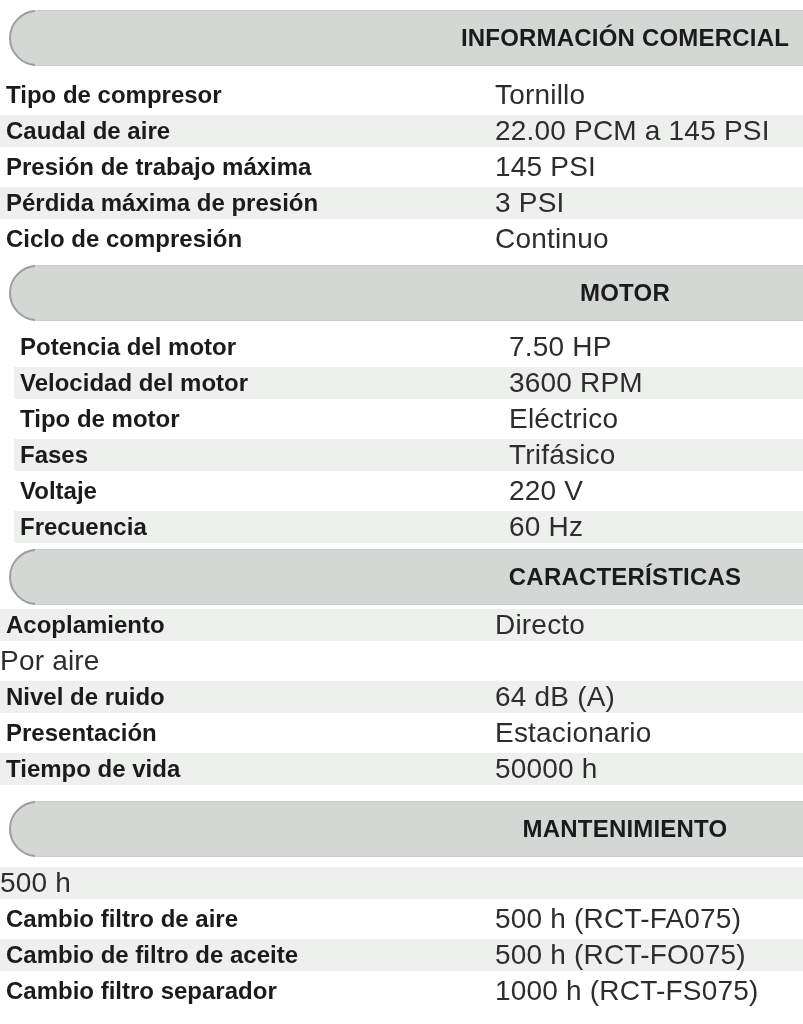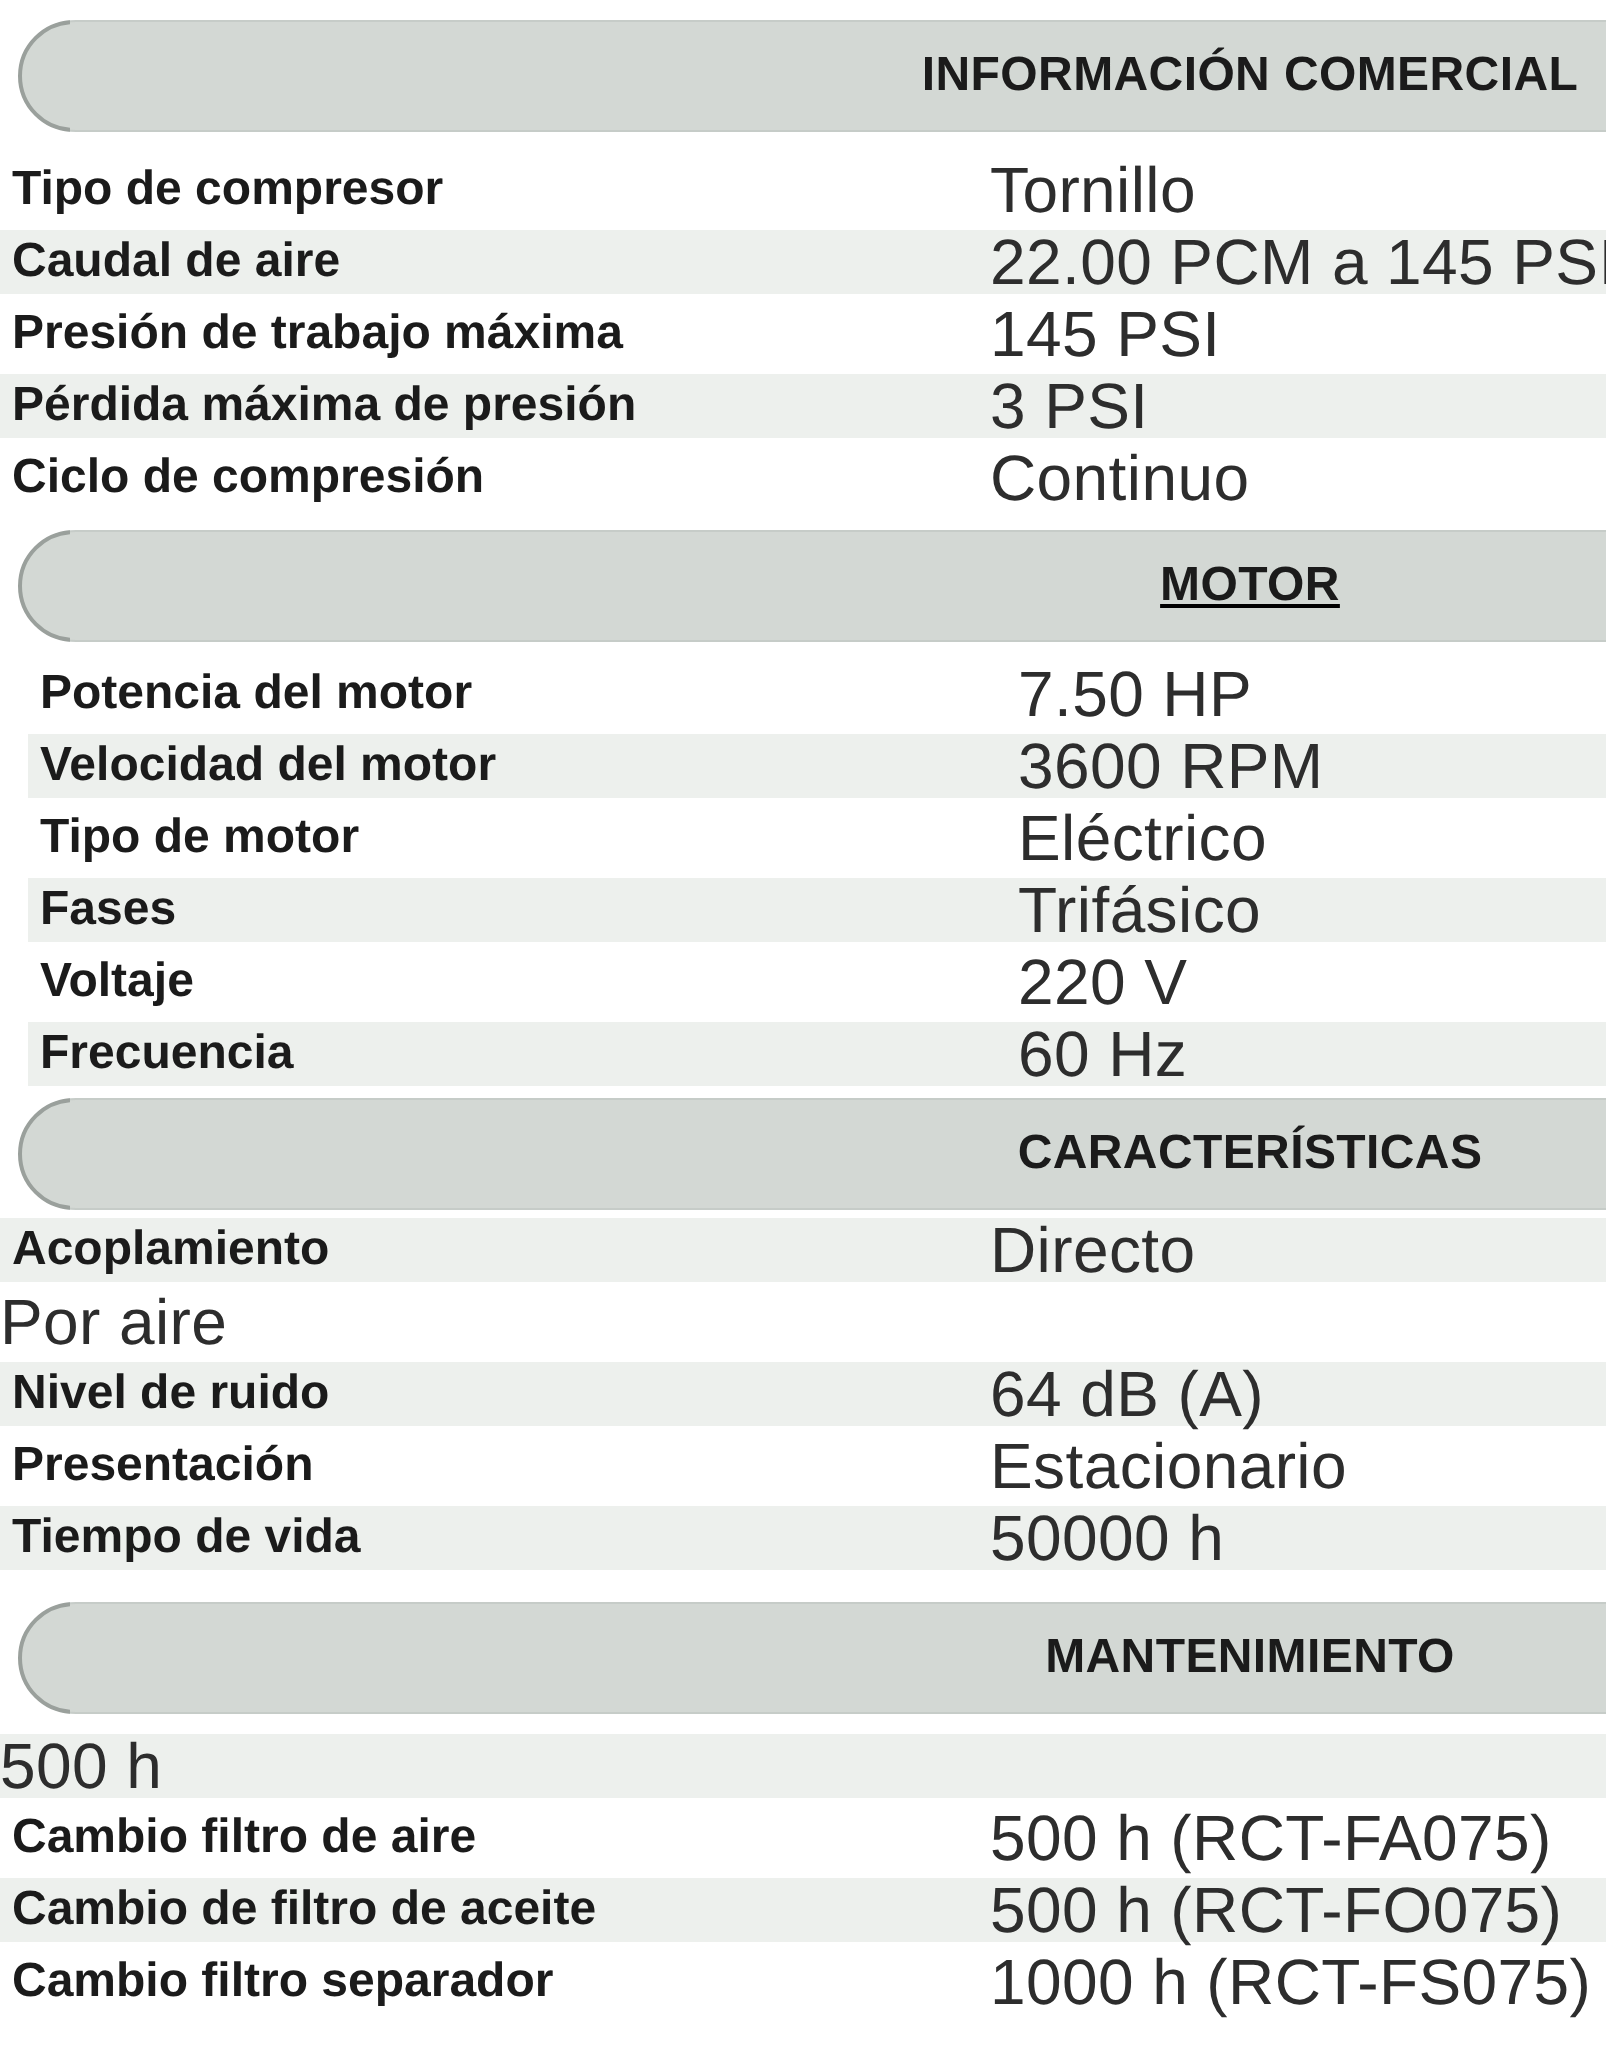--- a/index.html
+++ b/index.html
@@ -60,7 +60,7 @@
   }
   .cell.value{
     flex:1 1 auto;
-    font-size:32px;font-weight:normal;
+    font-size:28px;font-weight:normal;
     color:var(--value-color,#2d2d2d);
     letter-spacing:0.2px;
   }

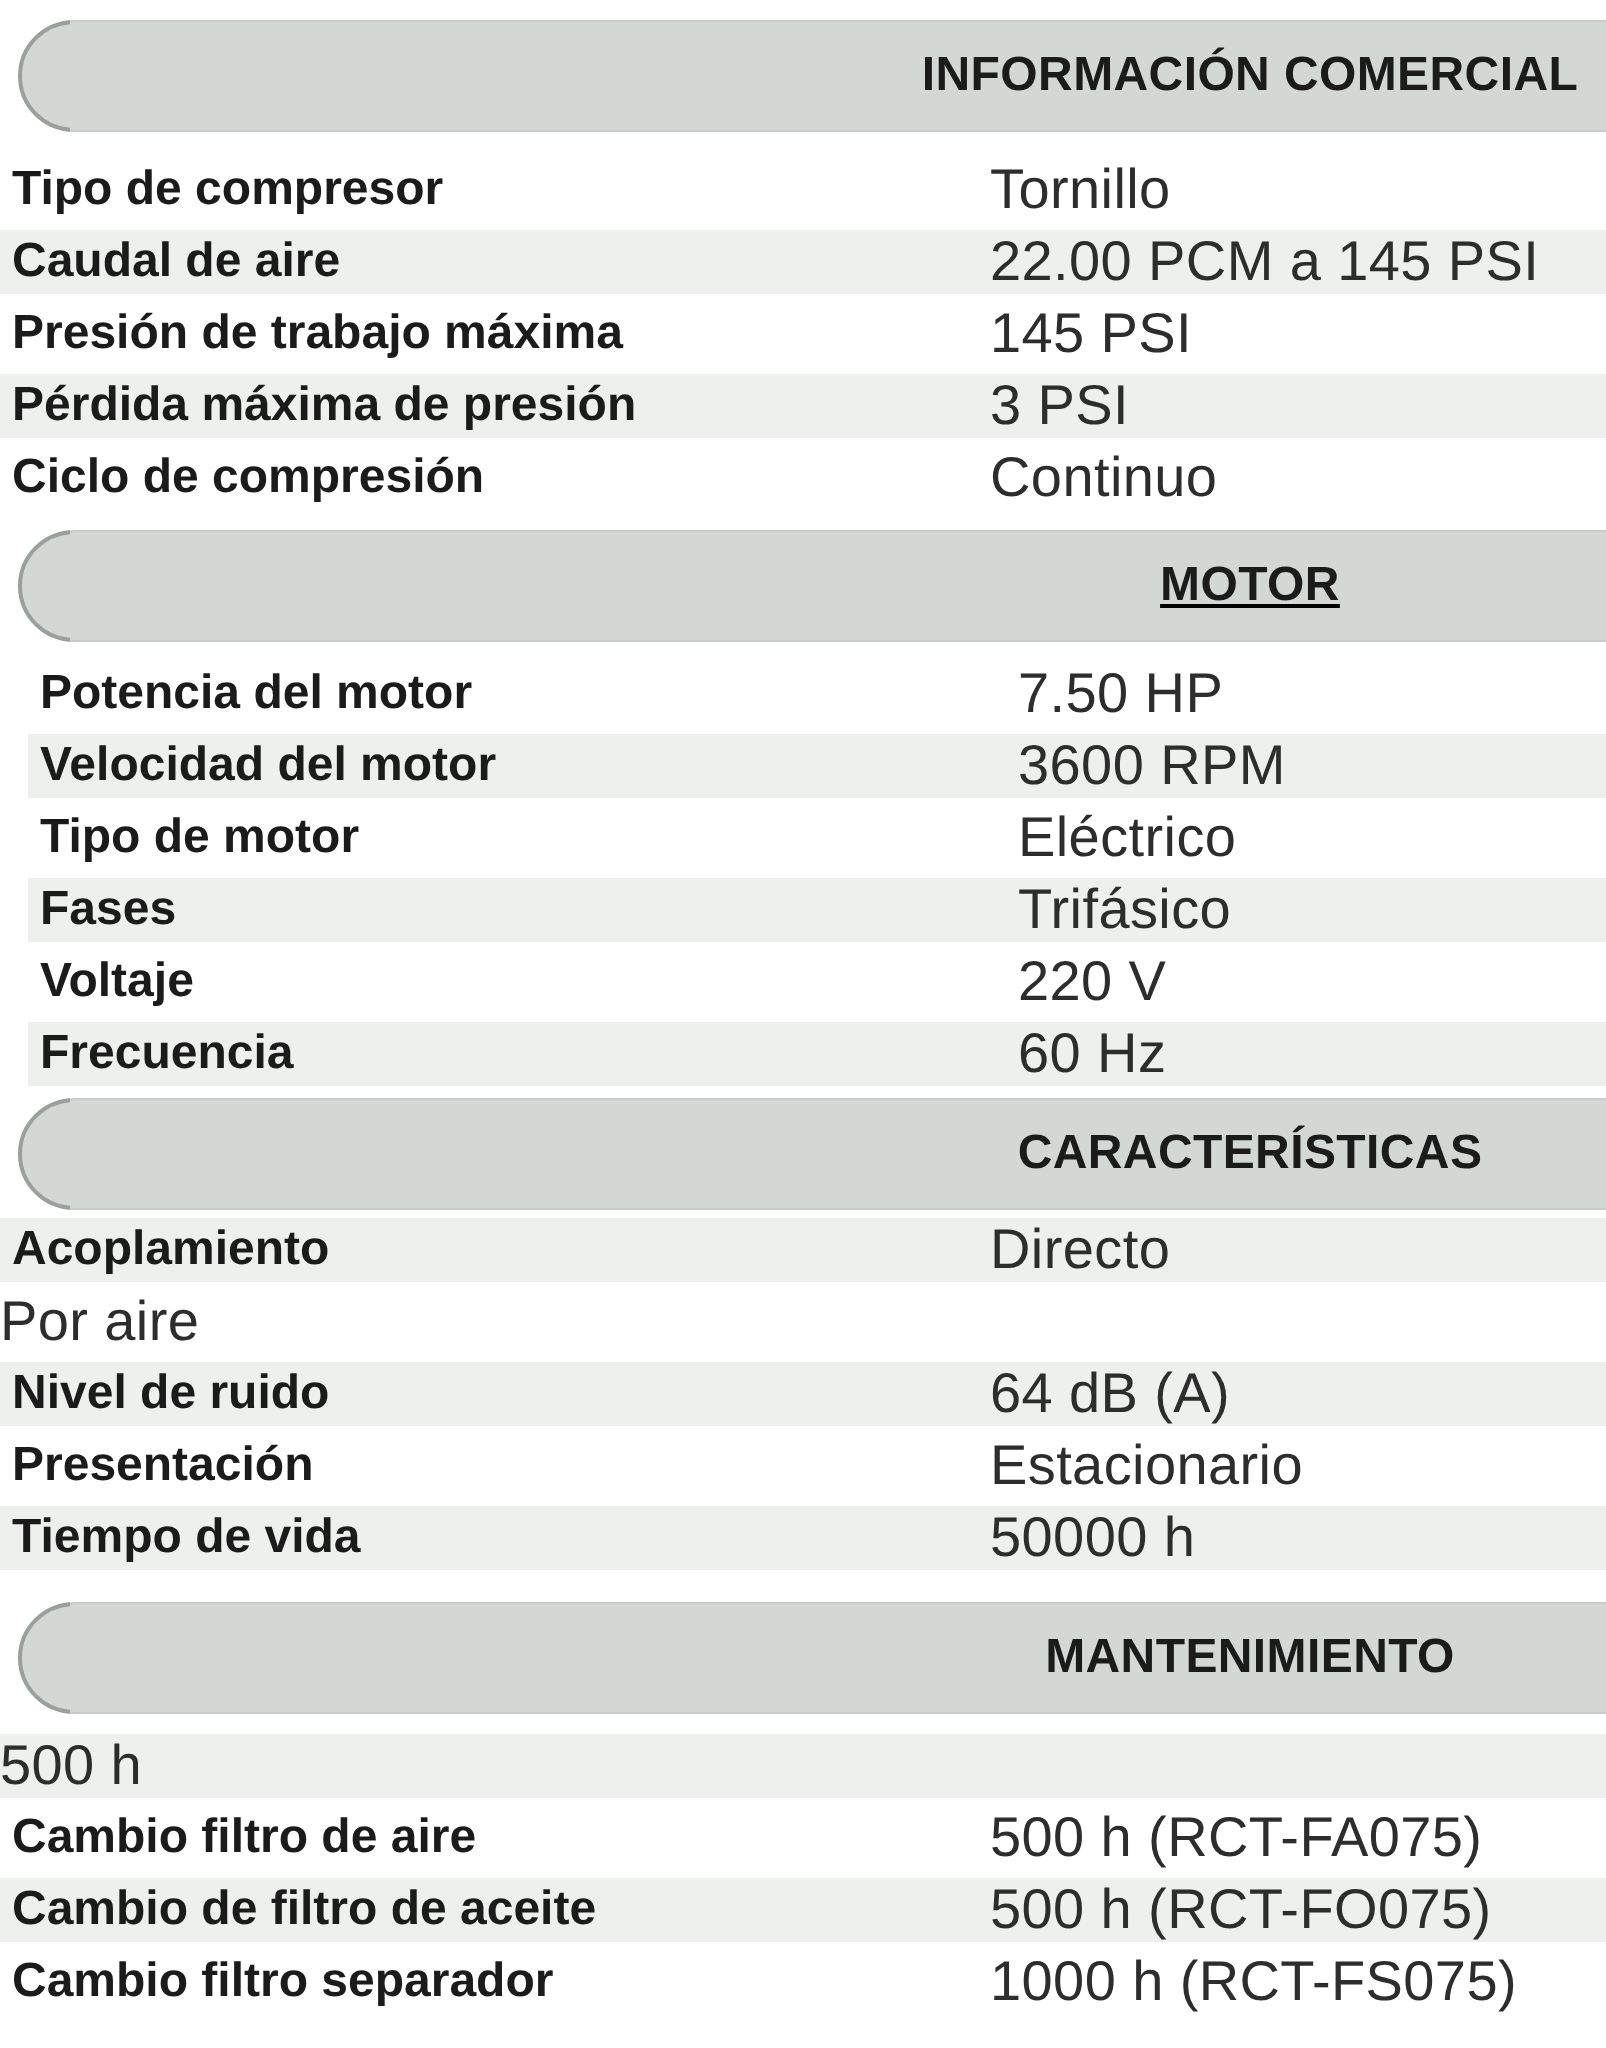--- a/index.html
+++ b/index.html
@@ -66,7 +66,7 @@
   }
   
   .s1 .bar{margin-top:10px;} .s1 .rows{margin-top:11px;}
-  .s2 .bar{margin-top:8px;text-decoration:underline;}  .s2 .rows{margin-top:8px;padding-left:14px;}
+  .s2 .bar{margin-top:8px;}  .s2 .rows{margin-top:8px;padding-left:14px;}
   .s3 .bar{margin-top:4px;}  .s3 .rows{margin-top:2px;}
   .s4 .bar{margin-top:14px;}  .s4 .rows{margin-top:8px;}
 </style>

